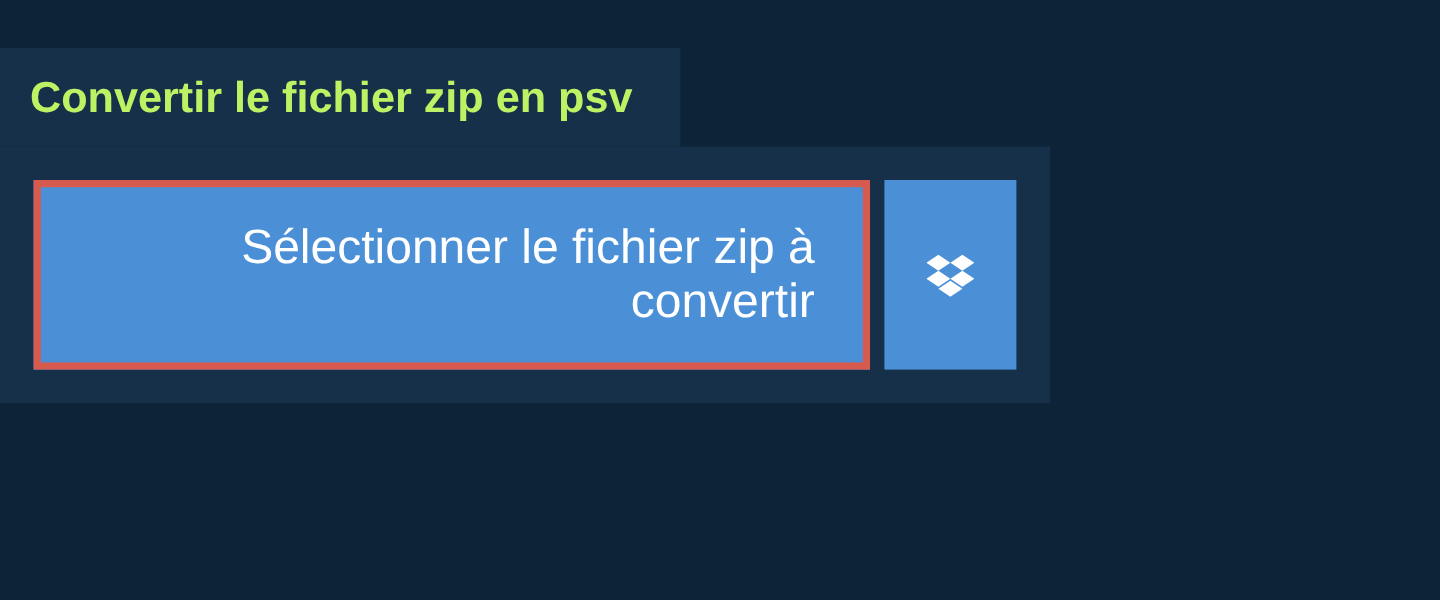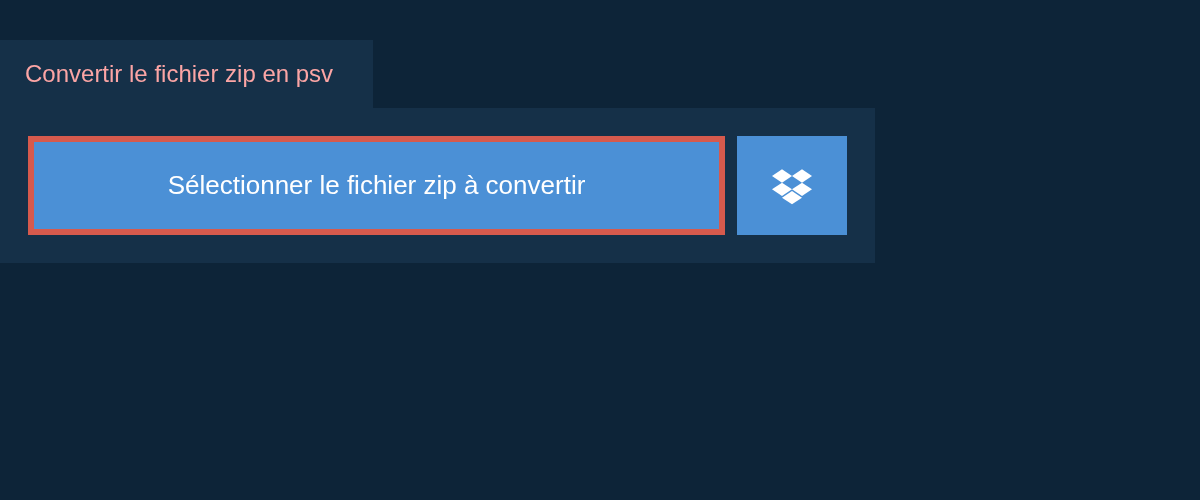--- a/index.html
+++ b/index.html
@@ -21,9 +21,9 @@
       margin-top: 40px;
     }
     .title-text {
-      color: #fca5a5;
-      font-size: 24px;
-      font-weight: 400;
+      color: #bef264;
+      font-size: 36px;
+      font-weight: 700;
     }
     .upload-panel {
       background-color: #153048;

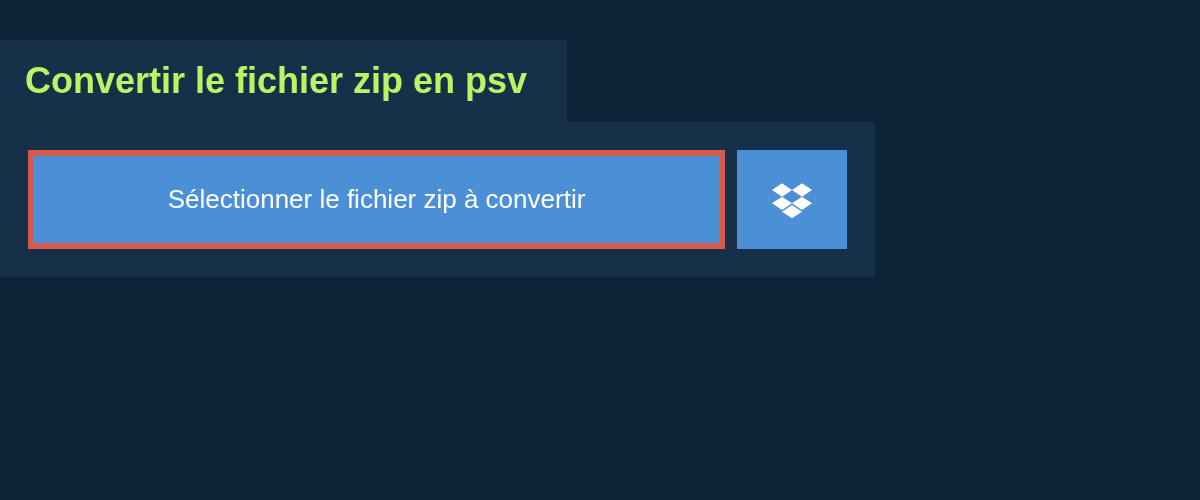--- a/index.html
+++ b/index.html
@@ -40,12 +40,12 @@
       background-color: #4b90d6;
       border: 6px solid #d65a4d;
       color: #ffffff;
-      font-size: 26px;
+      font-size: 40px;
       font-weight: 300;
-      padding: 28px 64px;
+      padding: 28px 40px;
       cursor: pointer;
       flex: 1;
-      text-align: left;
+      text-align: right;
       display: flex;
       align-items: center;
       justify-content: center;

